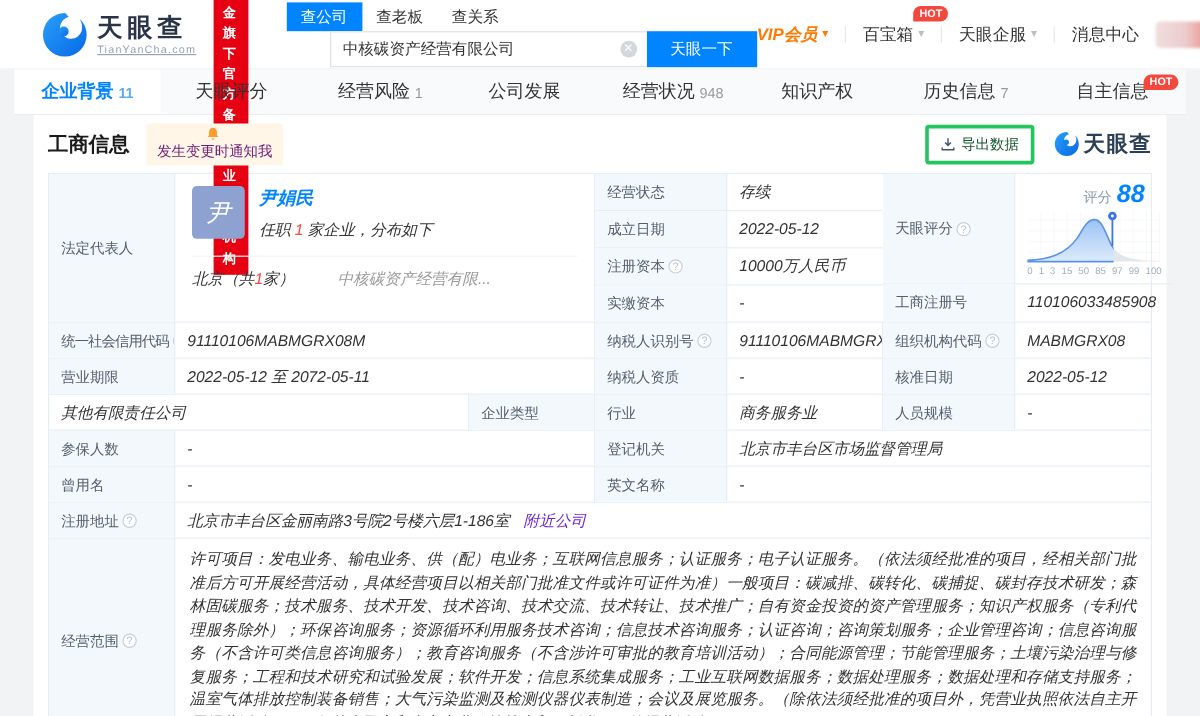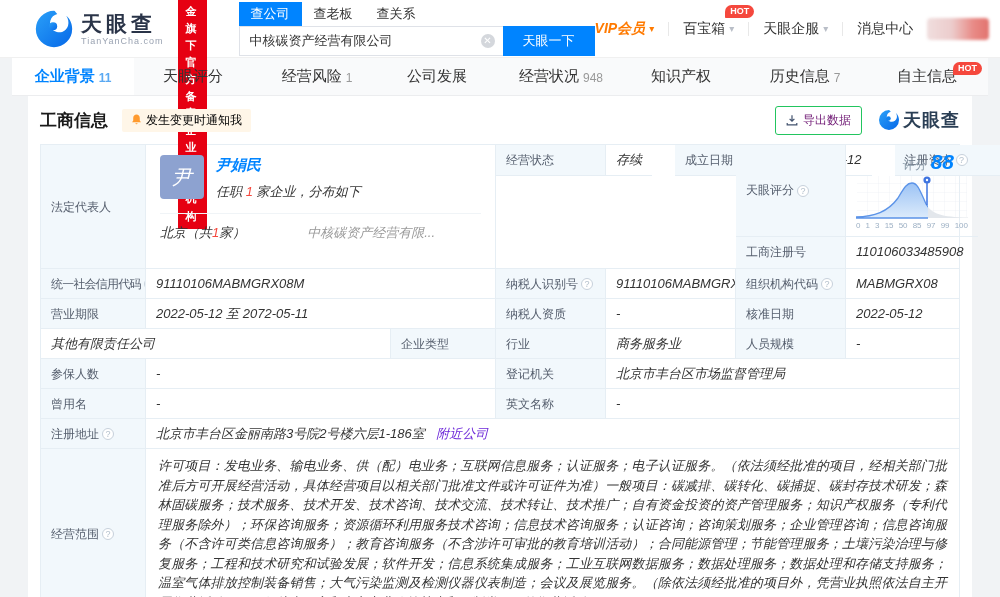--- a/index.html
+++ b/index.html
@@ -12,7 +12,7 @@
   .logo-icon { width:40px; height:40px; }
   .logo-txt { margin-left:7px; }
   .logo-name { font-size:21px; font-weight:bold; color:#2a3448; letter-spacing:4px; line-height:24px; }
-  .logo-sub { font-size:9px; color:#9aa3b2; letter-spacing:1px; }
+  .logo-sub { font-size:9px; color:#9aa3b2; letter-spacing:1px;text-decoration:underline; }
   .gov-badge { margin-left:14px; background:#e60012; color:#fff; font-size:11px; font-weight:bold; padding:4px 8px; line-height:1.55; letter-spacing:2px; }
   .search-area { margin-left:32px; }
   .search-tabs { display:flex; font-size:13px; }

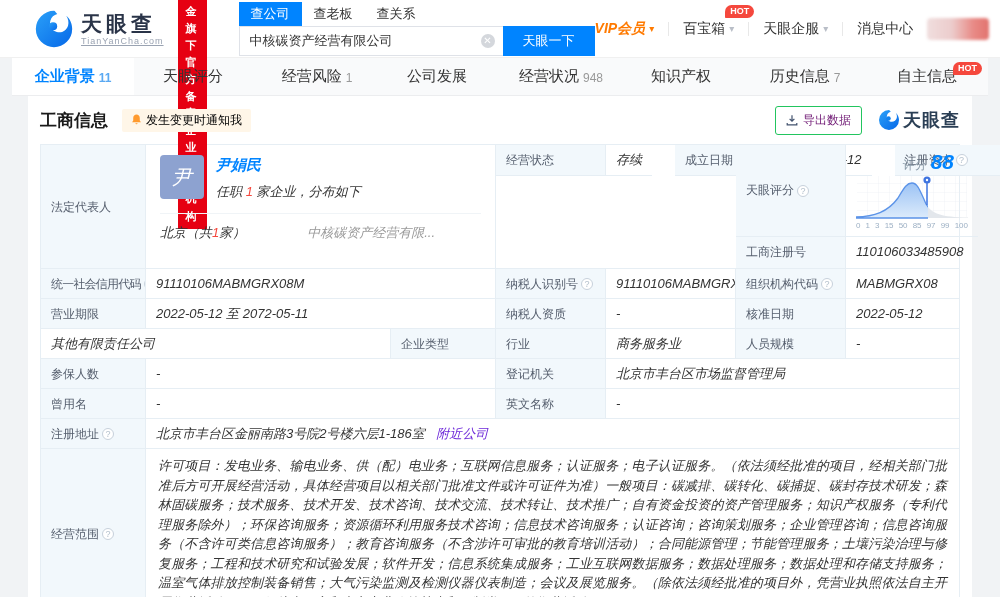--- a/index.html
+++ b/index.html
@@ -18,7 +18,7 @@
   .search-tabs { display:flex; font-size:13px; }
   .search-tab { padding:3px 12px; color:#333; cursor:pointer; }
   .search-tab.active { background:#0084ff; color:#fff; }
-  .search-row { display:flex; }
+  .search-row { display:flex;margin-left:36px; }
   .search-box { position:relative; }
   .search-input { width:264px; height:30px; border:1px solid #dfe2e8; border-right:none; padding:0 28px 0 10px; font-size:13px; color:#333; outline:none; }
   .clear-icon { position:absolute; right:8px; top:8px; width:14px; height:14px; border-radius:50%; background:#d4d7dc; color:#fff; font-size:10px; line-height:14px; text-align:center; cursor:pointer; }

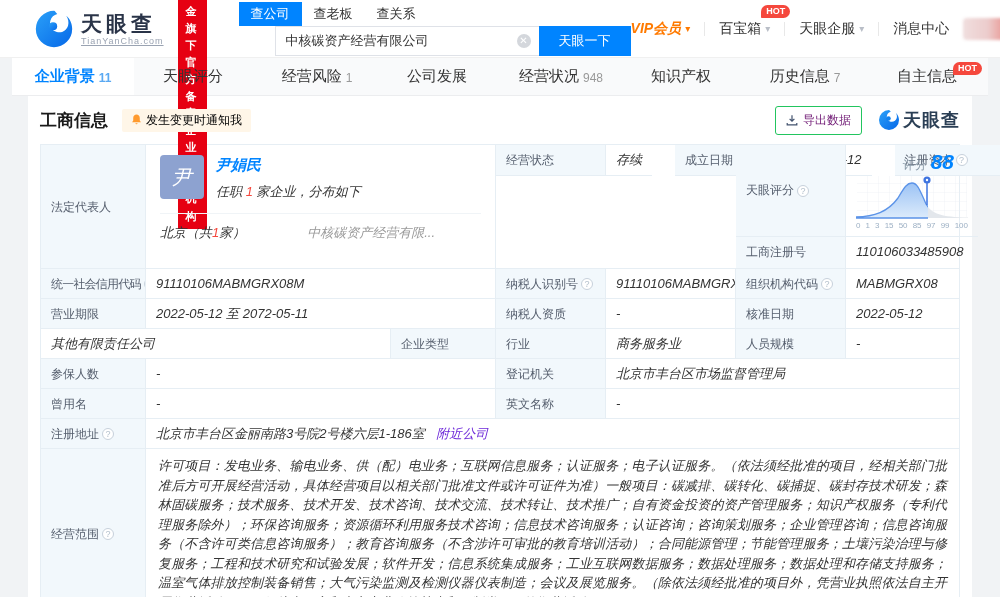--- a/index.html
+++ b/index.html
@@ -44,7 +44,7 @@
   .card { margin:0 28px; background:#fff; padding:0 12px 16px 12px; min-height:460px; }
   .section-head { height:48px; display:flex; align-items:center; }
   .section-title { font-size:17px; font-weight:bold; color:#1a1a1a; }
-  .notify-tag { margin-left:14px; background:#fff6e8; color:#000000; font-size:12px; padding:3px 9px; border-radius:2px; display:flex; align-items:center; cursor:pointer; }
+  .notify-tag { margin-left:14px; background:#fff6e8; color:#701a75; font-size:12px; padding:3px 9px; border-radius:2px; display:flex; align-items:center; cursor:pointer;flex-direction:column; }
   .notify-tag svg { margin-right:4px; }
   .head-right { margin-left:auto; display:flex; align-items:center; }
   .export-btn { border:1px solid #22c55e; border-radius:3px; background:#fff; font-size:12px; color:#701a75; padding:5px 10px; display:flex; align-items:center; cursor:pointer; }

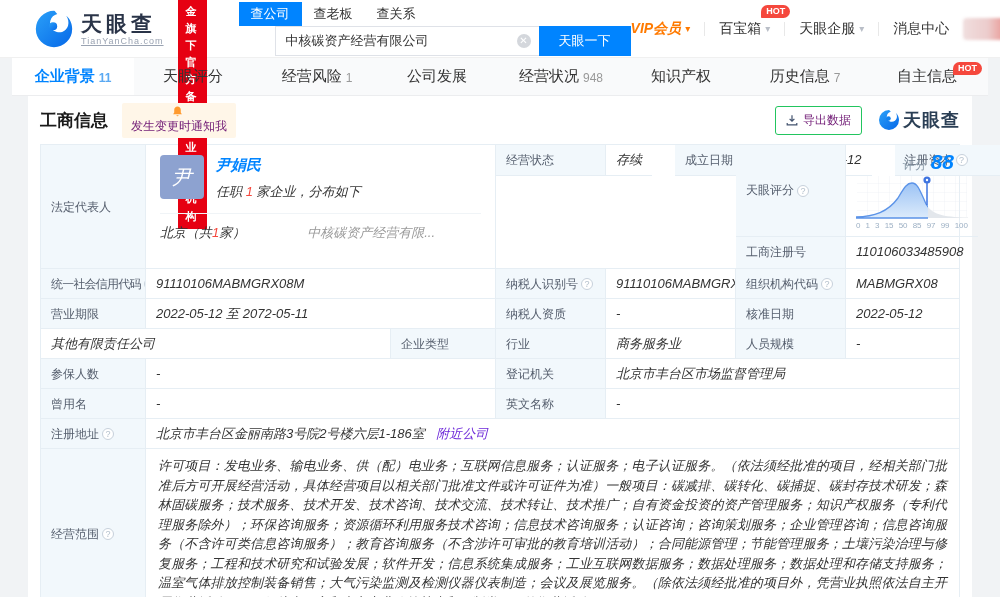--- a/index.html
+++ b/index.html
@@ -47,7 +47,7 @@
   .notify-tag { margin-left:14px; background:#fff6e8; color:#701a75; font-size:12px; padding:3px 9px; border-radius:2px; display:flex; align-items:center; cursor:pointer;flex-direction:column; }
   .notify-tag svg { margin-right:4px; }
   .head-right { margin-left:auto; display:flex; align-items:center; }
-  .export-btn { border:1px solid #22c55e; border-radius:3px; background:#fff; font-size:12px; color:#701a75; padding:5px 10px; display:flex; align-items:center; cursor:pointer; }
+  .export-btn { border:3px solid #22c55e; border-radius:3px; background:#fff; font-size:12px; color:#14532d; padding:5px 10px; display:flex; align-items:center; cursor:pointer; }
   .export-btn svg { margin-right:5px; }
   .wm-logo { display:flex; align-items:center; margin-left:16px; }
   .wm-logo .logo-icon { width:22px; height:22px; }

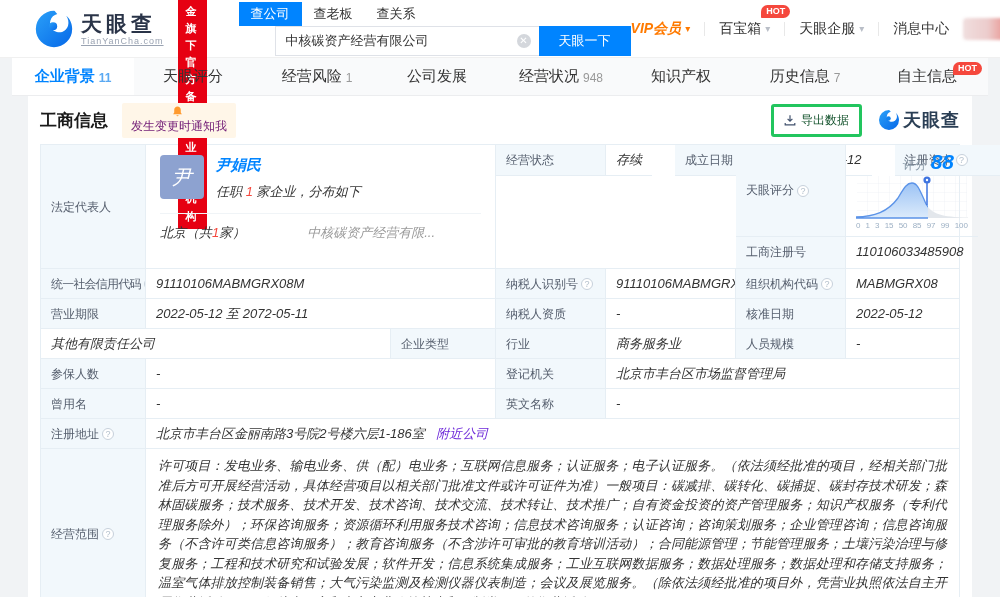--- a/index.html
+++ b/index.html
@@ -85,7 +85,7 @@
   .rep-bottom { display:flex; margin-top:12px; padding-top:10px; border-top:1px solid #f0f4f7; font-size:13px; }
   .rep-region { color:#333; cursor:pointer; }
   .rep-company { color:#999; margin-left:62px; cursor:pointer; }
-  .mid-stack { width:240px; flex:none; display:flex; flex-direction:row;gap:23px; }
+  .mid-stack { width:240px; flex:none; display:flex; flex-direction:column; }
   .mid-stack .srow { display:flex; height:31px; border-bottom:1px solid #e6eef4; }
   .mid-stack .srow:last-child { border-bottom:none; }
   .srow .tcell { line-height:30px; }

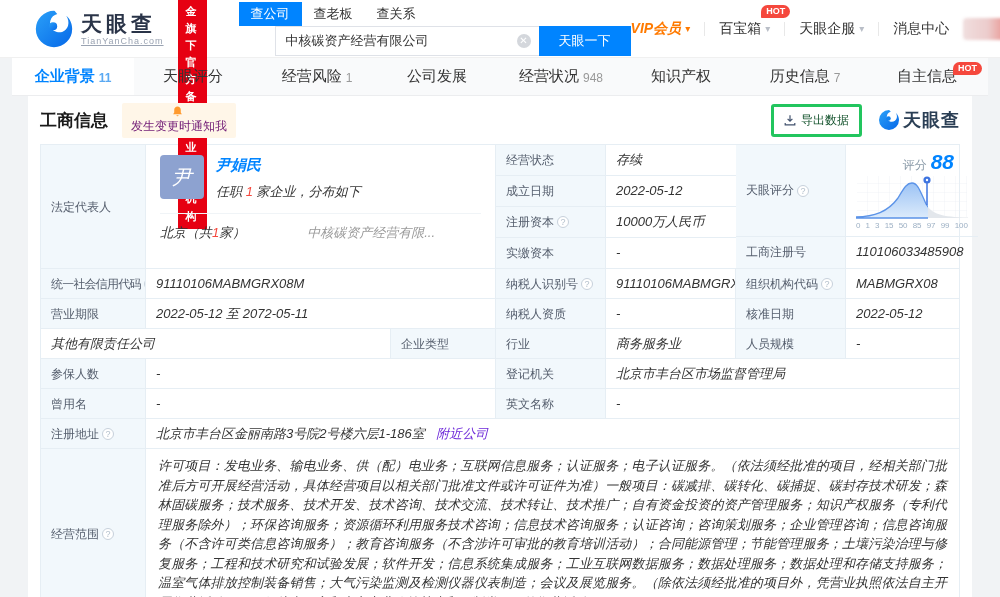--- a/index.html
+++ b/index.html
@@ -84,7 +84,7 @@
   .rep-sub { font-size:13px; color:#333; margin-top:8px; }
   .rep-bottom { display:flex; margin-top:12px; padding-top:10px; border-top:1px solid #f0f4f7; font-size:13px; }
   .rep-region { color:#333; cursor:pointer; }
-  .rep-company { color:#999; margin-left:62px; cursor:pointer; }
+  .rep-company { color:#999; margin-left:36px; cursor:pointer; }
   .mid-stack { width:240px; flex:none; display:flex; flex-direction:column; }
   .mid-stack .srow { display:flex; height:31px; border-bottom:1px solid #e6eef4; }
   .mid-stack .srow:last-child { border-bottom:none; }

